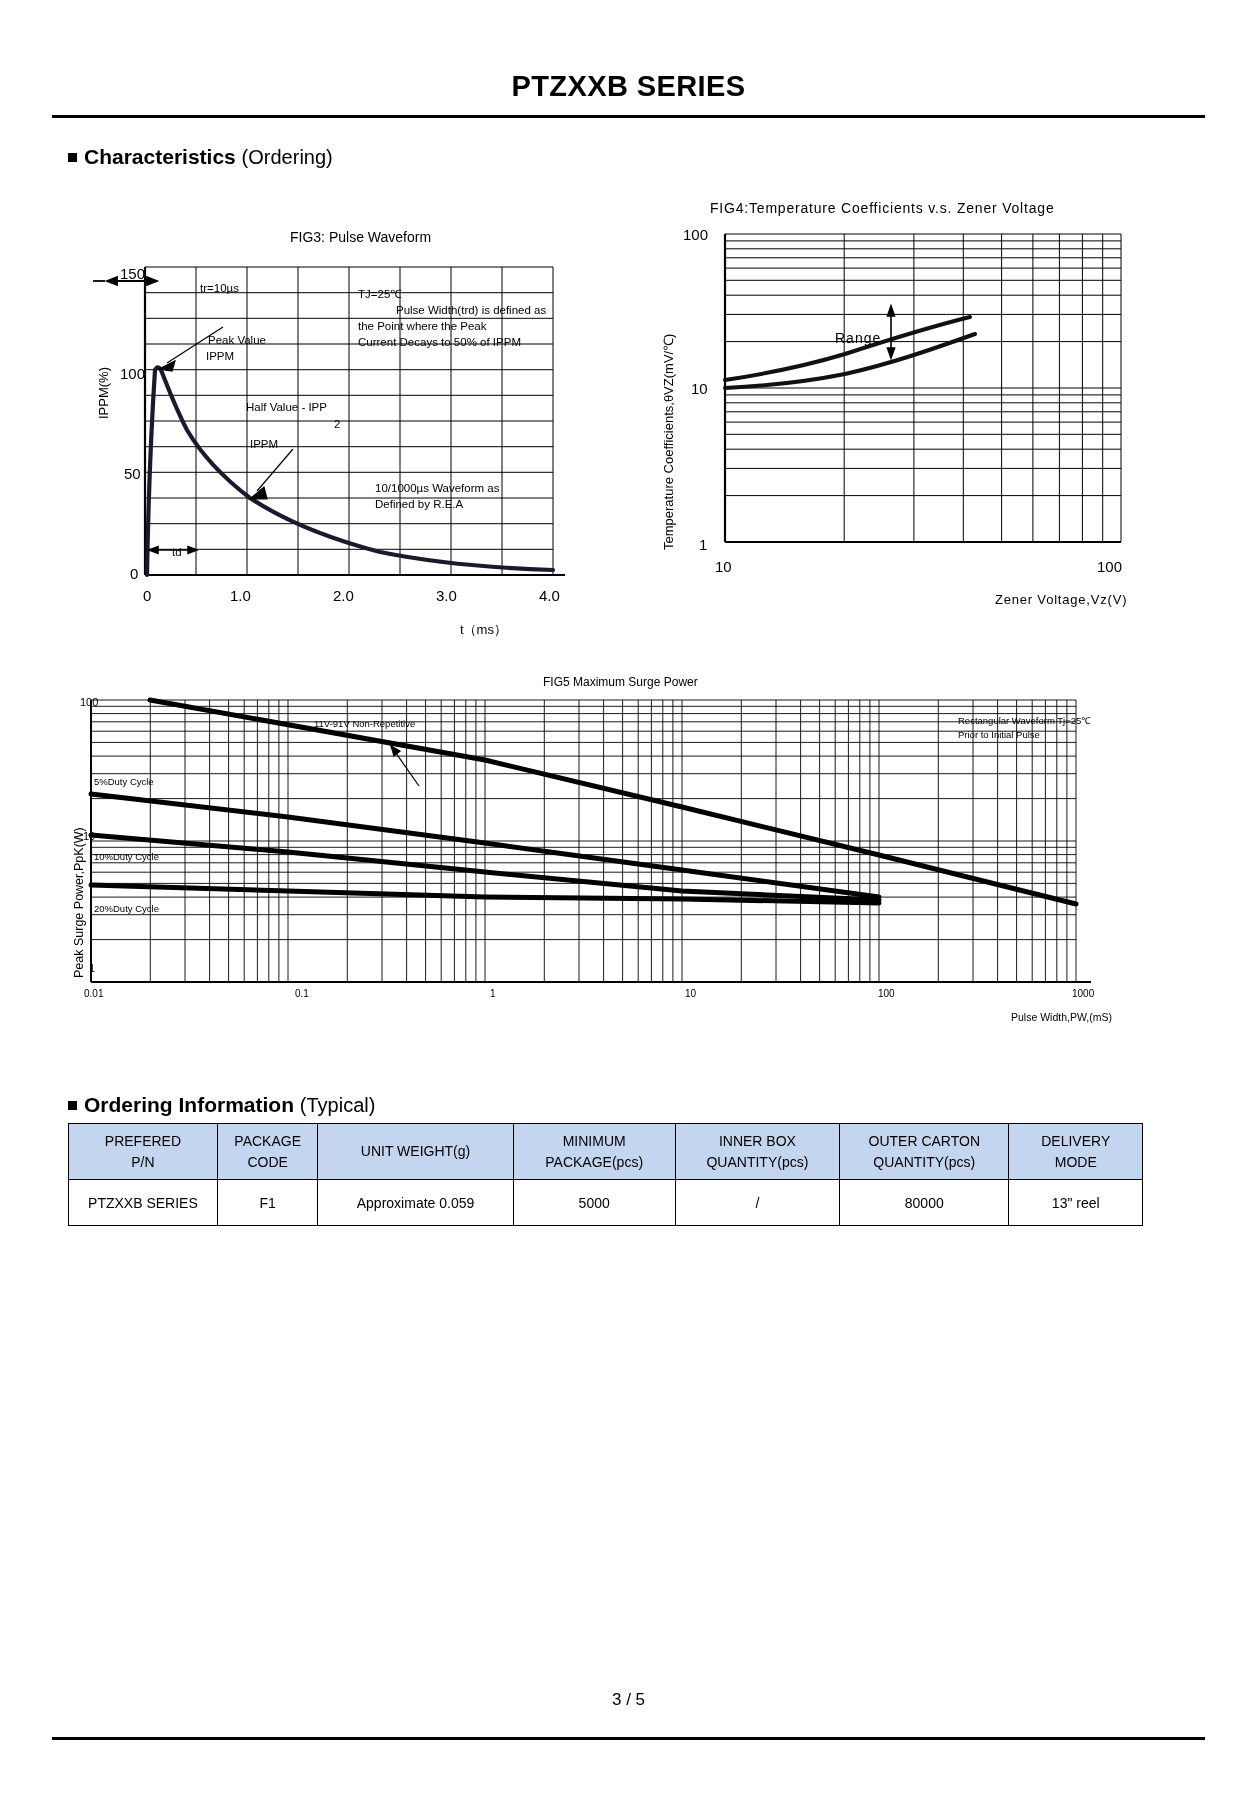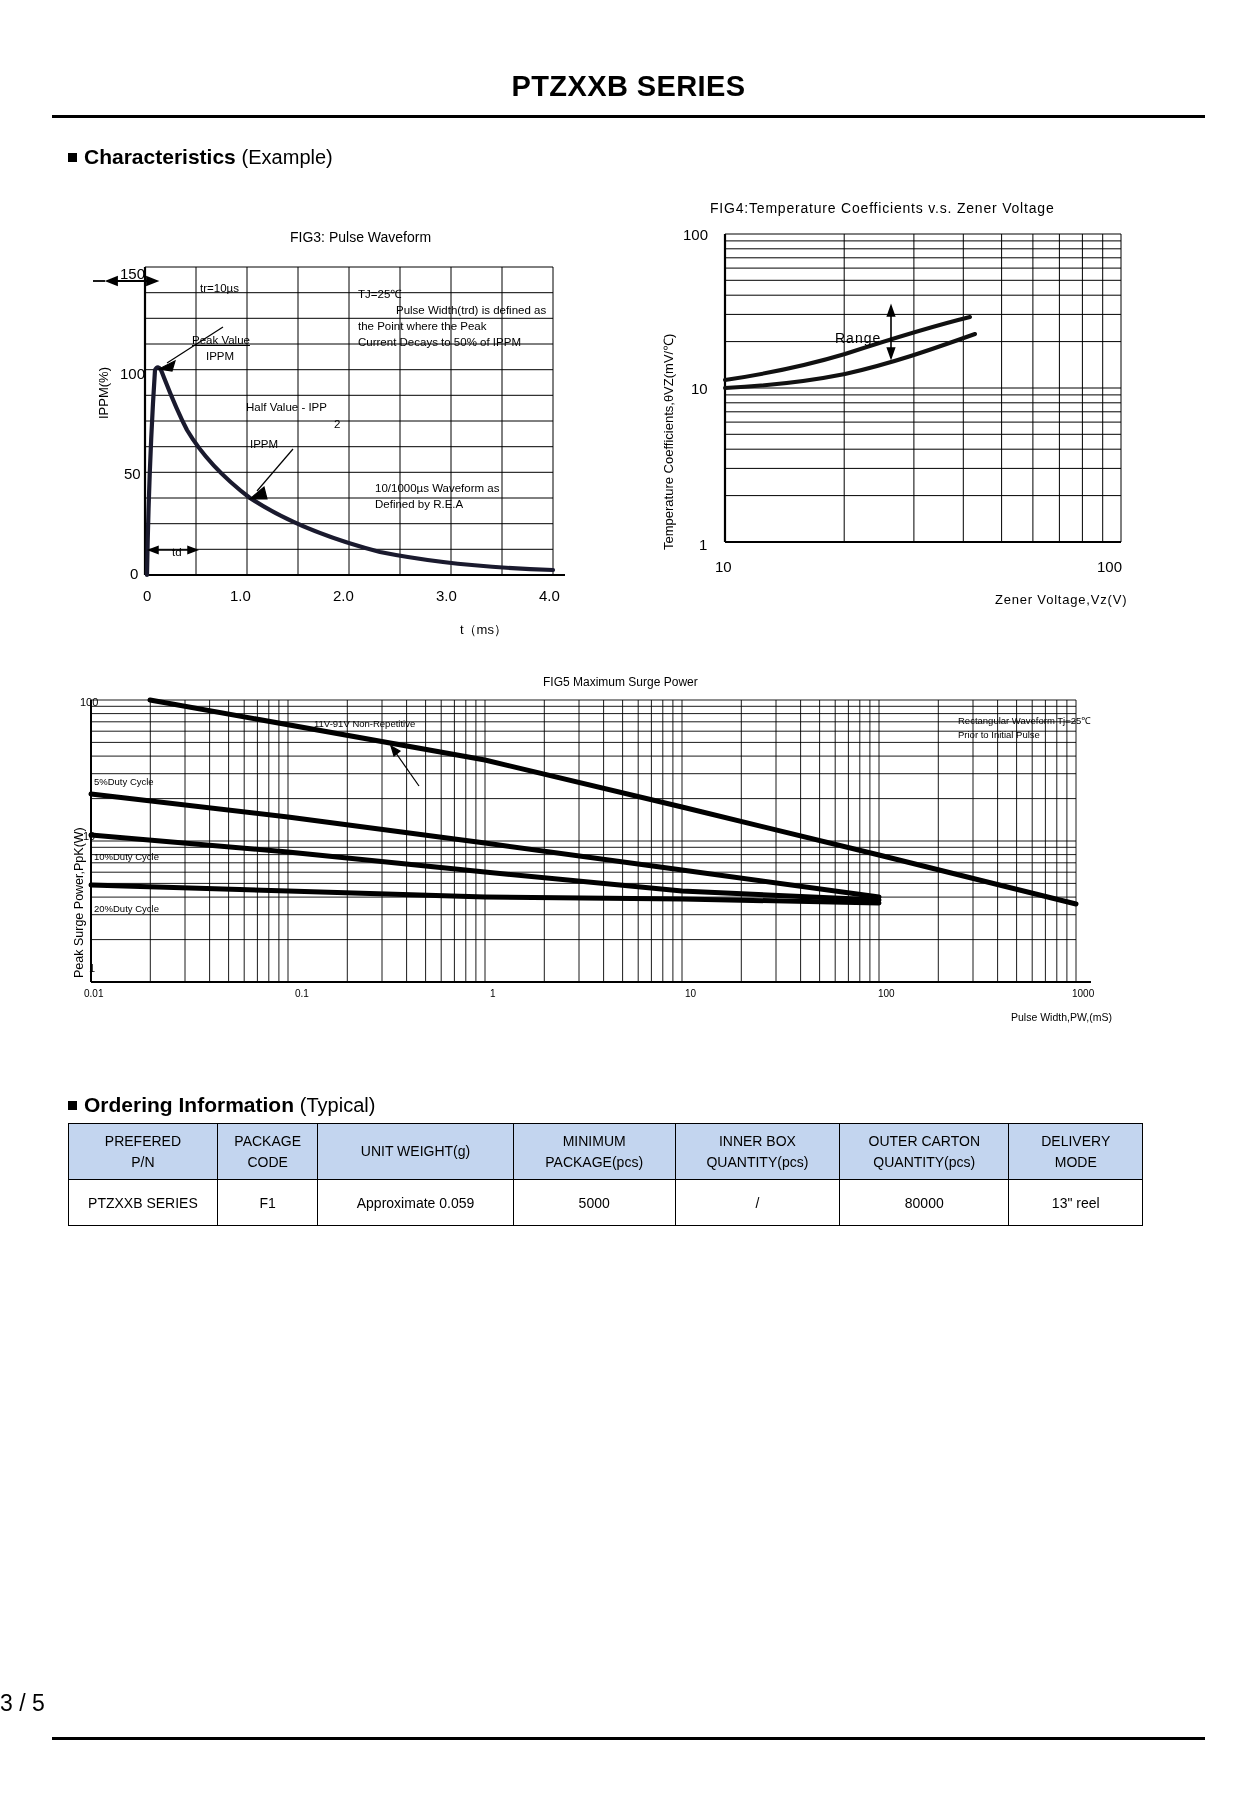--- a/index.html
+++ b/index.html
@@ -94,7 +94,7 @@
 
   <div class="sect" id="sect-char">
     <span class="sq"></span><span>Characteristics</span>
-    <span class="lite">(Example)</span>
+    <span class="lite">(Ordering)</span>
   </div>
 
   <div class="chart" id="fig3" style="left:90px; top:200px; width:500px; height:390px;margin-top:29px;">

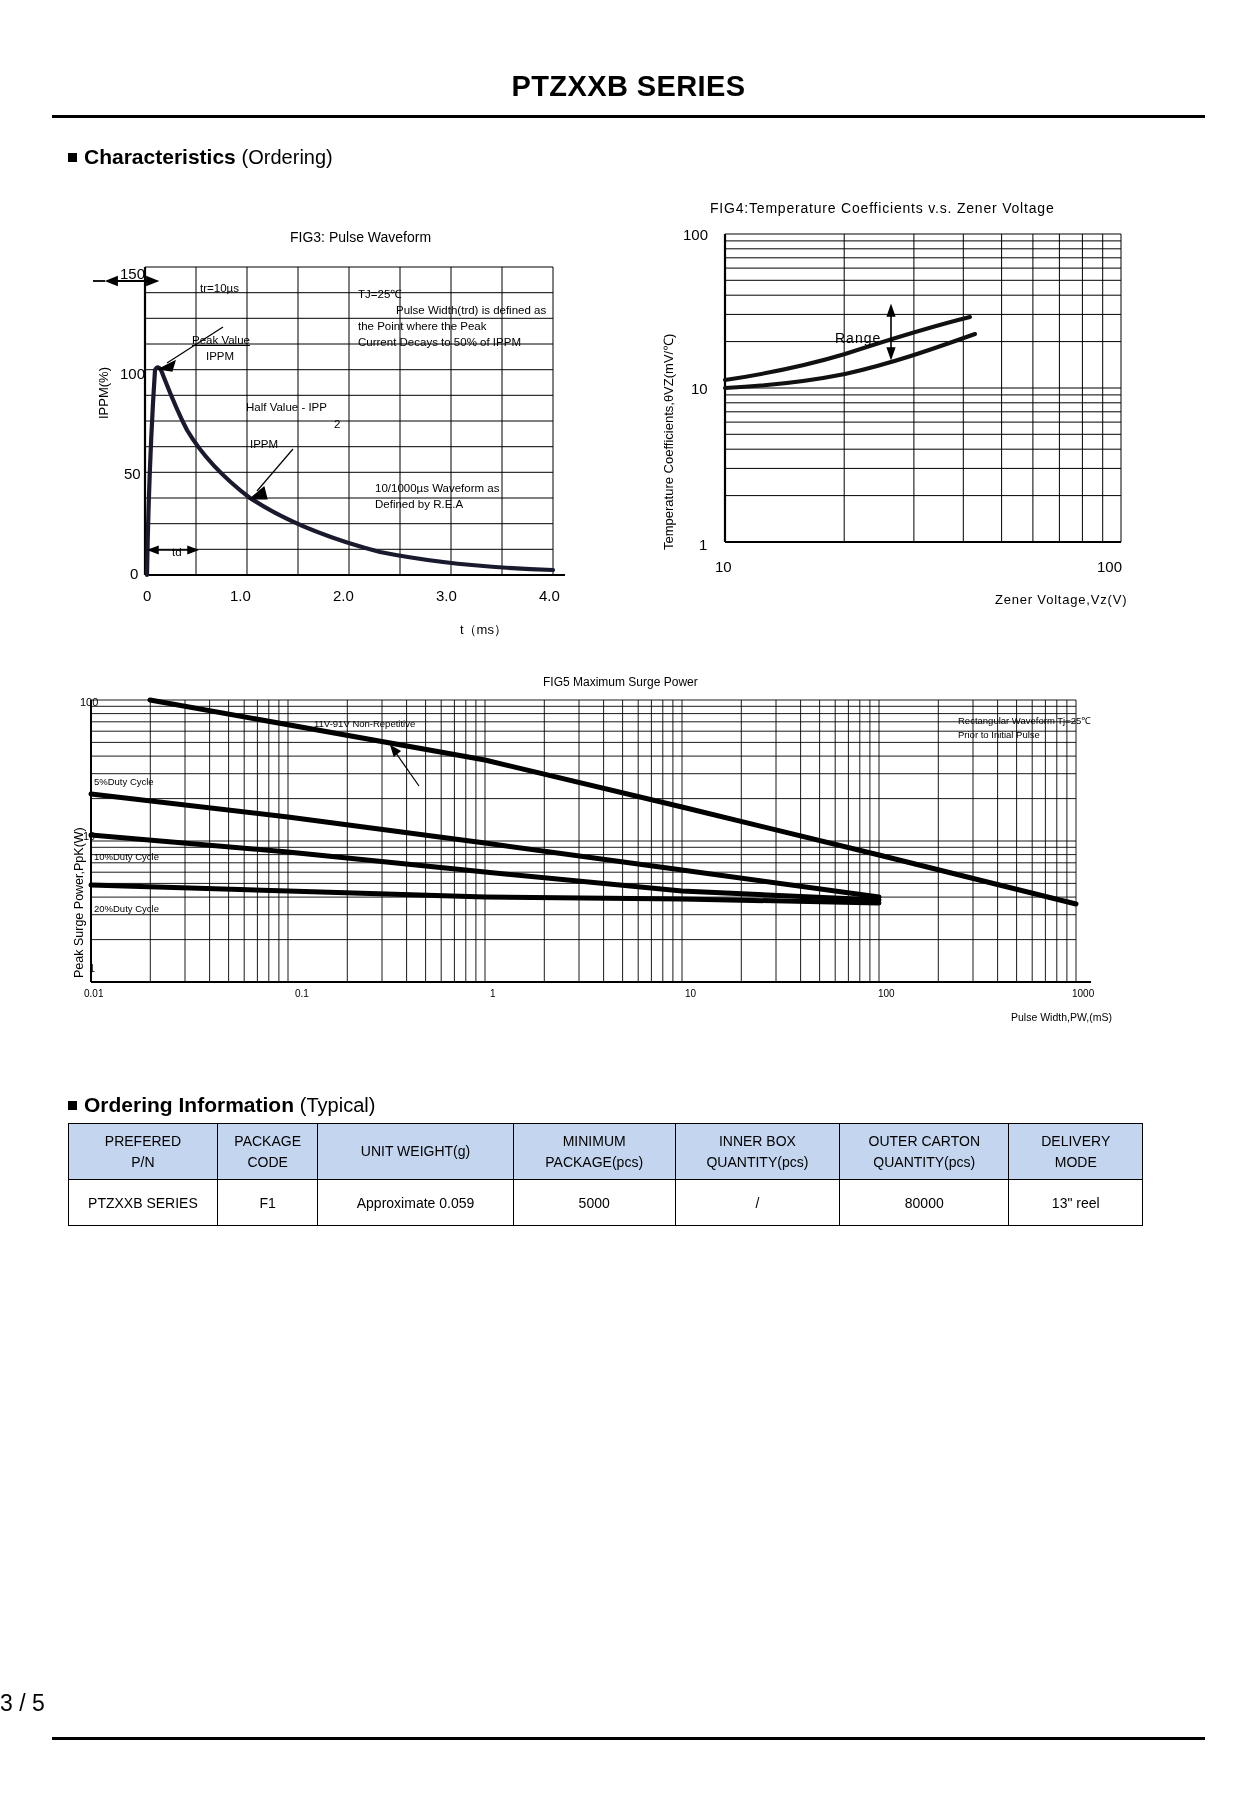--- a/index.html
+++ b/index.html
@@ -176,7 +176,7 @@
     </svg>
 
     <div class="note" style="left:110px; top:52px;">tr=10µs</div>
-    <div class="note" style="left:102px; top:104px;text-decoration:underline;">Peak Value</div>
+    <div class="note" style="left:118px; top:104px;">Peak Value</div>
     <div class="note" style="left:116px; top:120px;">IPPM</div>
     <div class="note" style="left:156px; top:171px;">Half Value - IPP</div>
     <div class="note" style="left:244px; top:188px;">2</div>

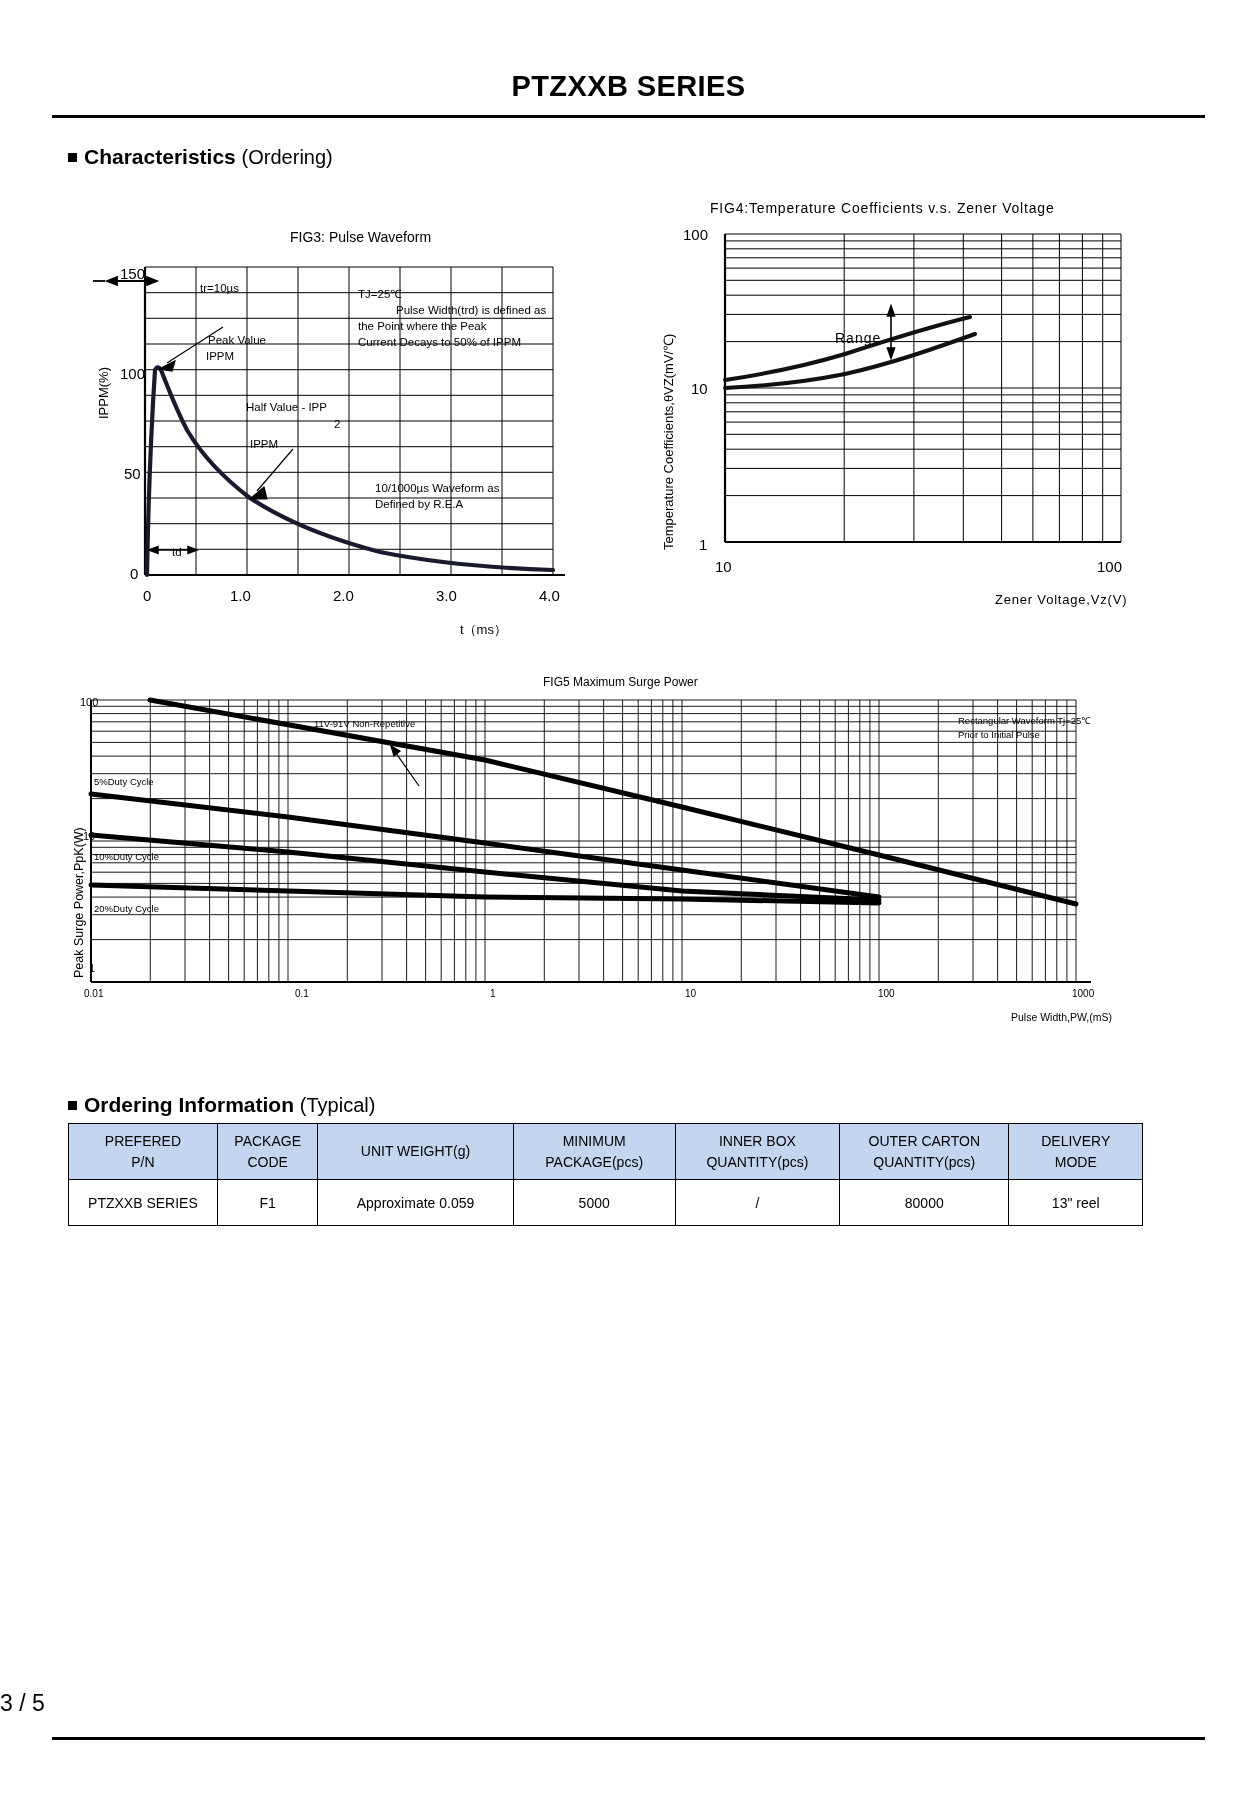--- a/index.html
+++ b/index.html
@@ -30,7 +30,7 @@
   }
   .page-num {
     position:absolute; left:0; top:1690px; width:1257px;
-    text-align:left; font-size:23px;
+    text-align:center; font-size:17px;
   }
 
   

